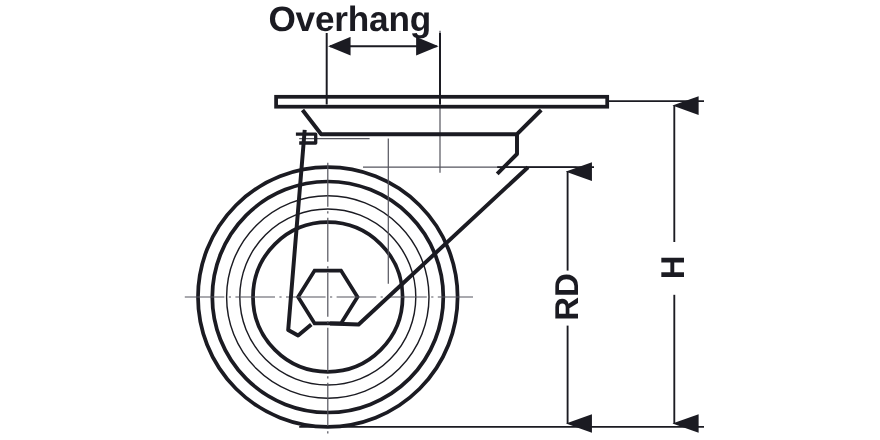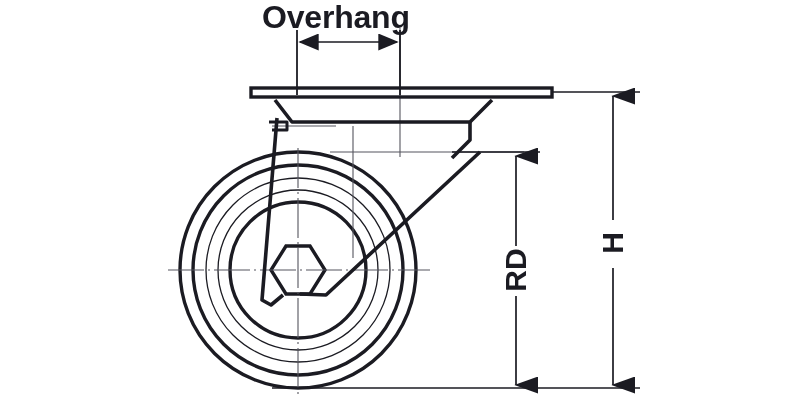--- a/index.html
+++ b/index.html
@@ -31,7 +31,7 @@
     line-height: 1;
   }
   #overhang-label {
-    left: 262px;
+    left: 244px;
     top: 1px;
     font-size: 32px;
     letter-spacing: -0.2px;

